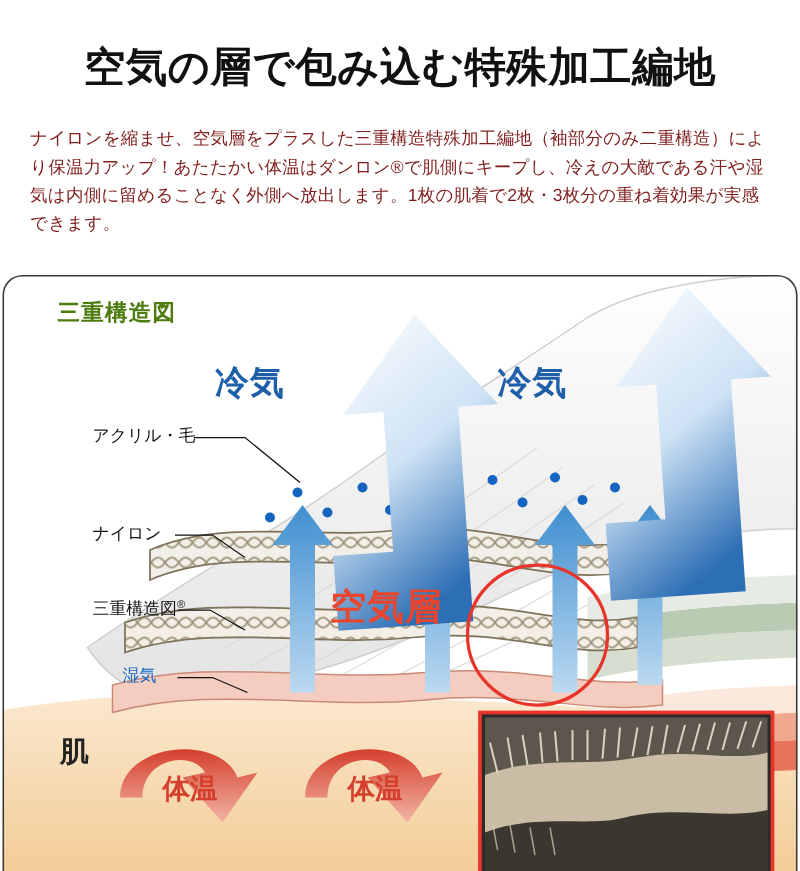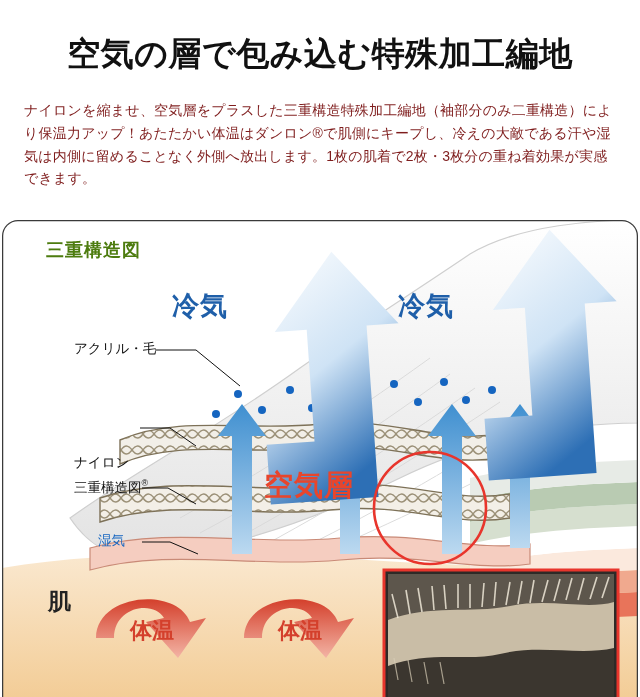--- a/index.html
+++ b/index.html
@@ -75,7 +75,7 @@
     font-size:22px;font-weight:bold;color:#d4402c;
   }
   .lbl-acrylic{position:absolute;left:74px;top:122px;}
-  .lbl-nylon{position:absolute;left:74px;top:200px;margin-top:36px;}
+  .lbl-nylon{position:absolute;left:74px;top:200px;}
   .lbl-danron{position:absolute;left:74px;top:260px;}
   .lbl-moist{position:absolute;left:98px;top:314px;color:#1565c0;}
   .lbl-zoom{

